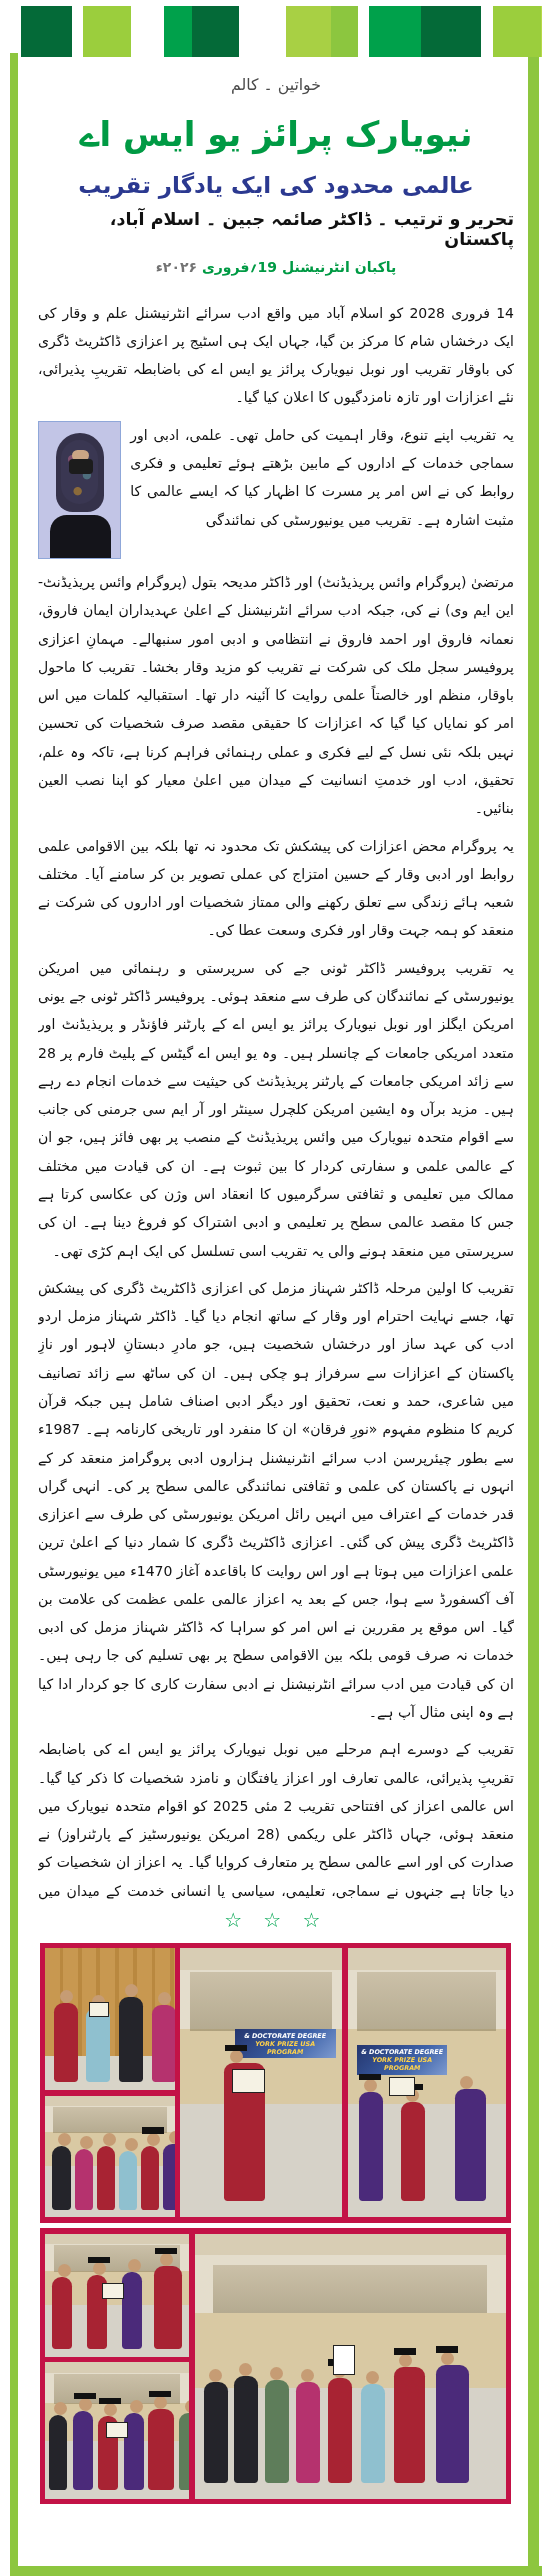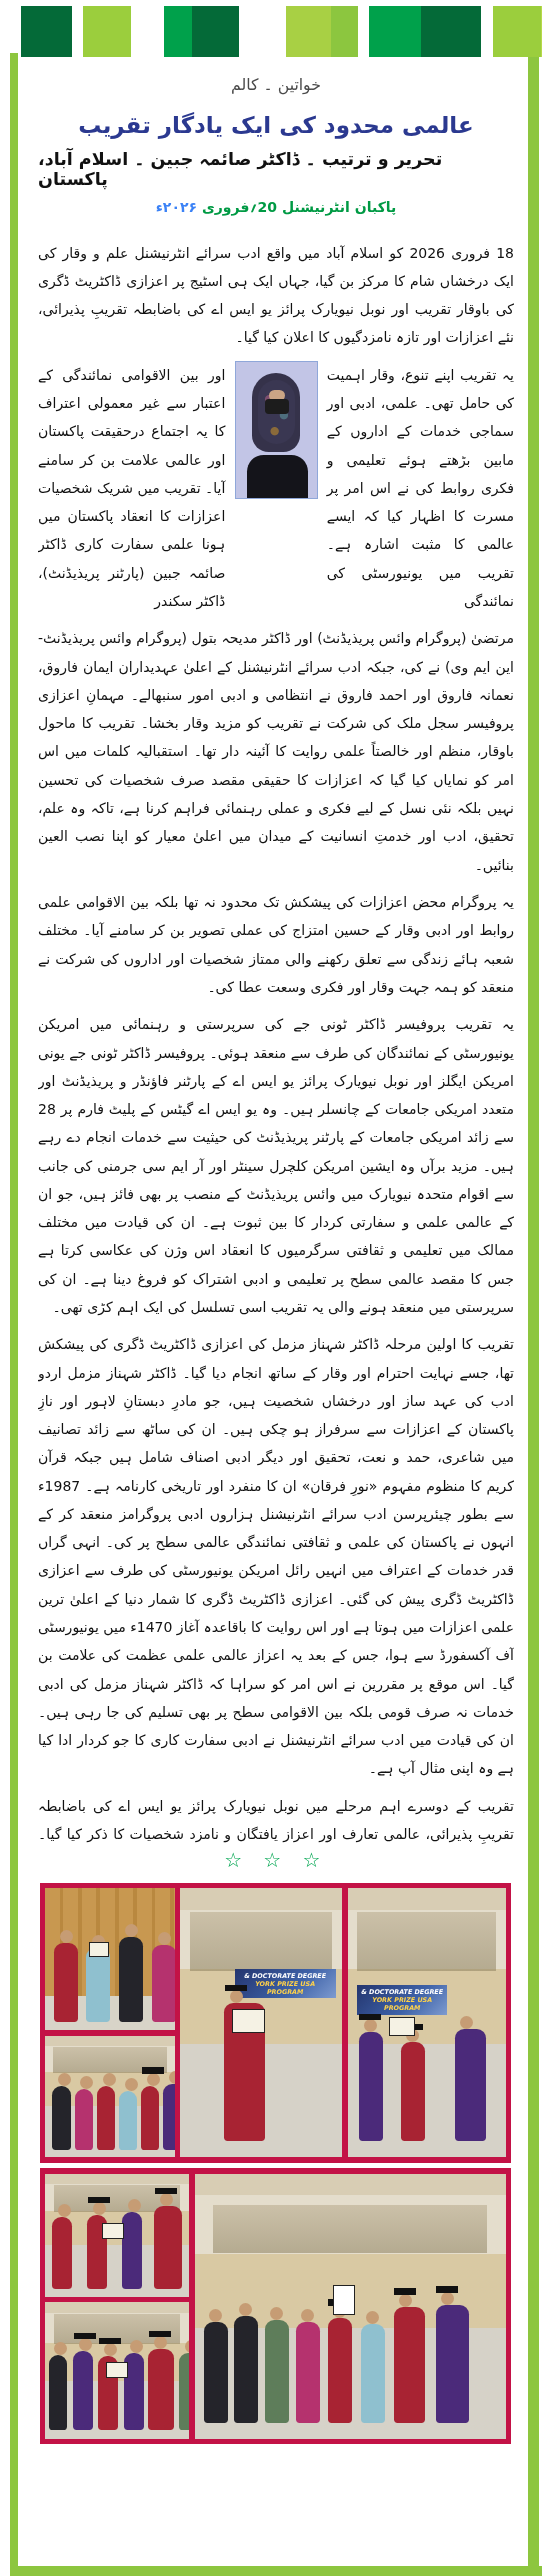--- a/index.html
+++ b/index.html
@@ -94,6 +94,7 @@
   <div class="border-bottom"></div>
 
   <div class="kicker">خواتین ۔ کالم</div>
+  <div class="h2">نیویارک پرائز یو ایس اے</div>
   <div class="subhead">عالمی محدود کی ایک یادگار تقریب</div>
   <div class="byline">تحریر و ترتیب ۔ ڈاکٹر صائمہ جبین ۔ اسلام آباد، پاکستان</div>
   <div class="credit"><span>پاکبان انٹرنیشنل 20؍فروری </span><span class="year">۲۰۲۶ء</span></div>

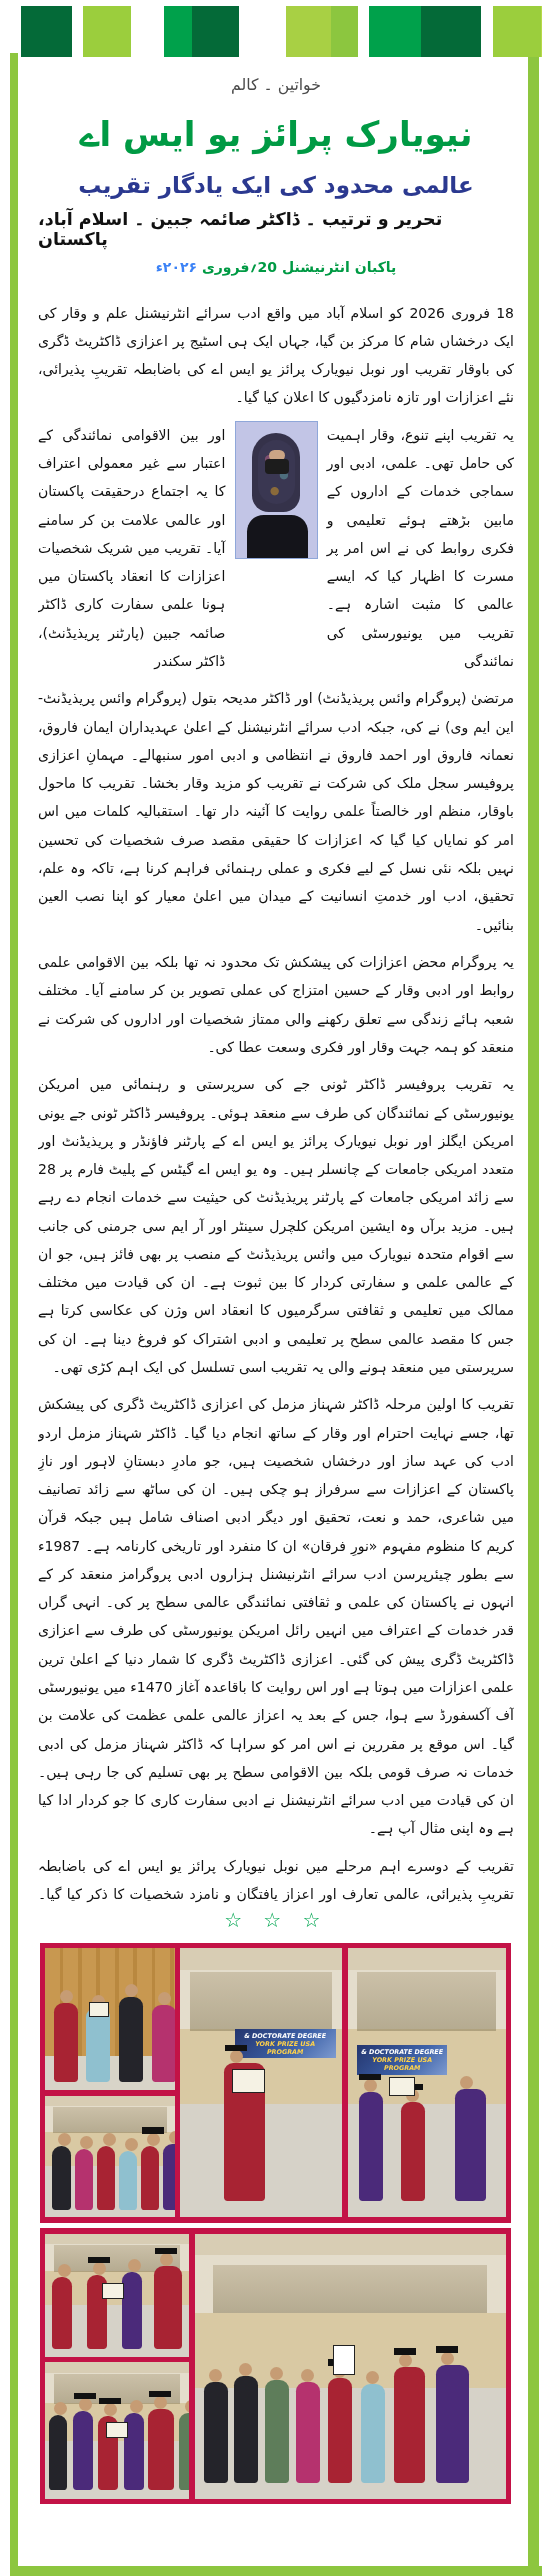--- a/index.html
+++ b/index.html
@@ -25,7 +25,7 @@
   .h1{margin:13px 28px 0;text-align:center;color:#009a44;font-size:38px;font-weight:bold;line-height:1.15;}
   .h2{margin:20px 28px 0;text-align:center;color:#009a44;font-size:34px;font-weight:bold;}
   .subhead{margin:18.4px 28px 0;text-align:center;color:#2b3990;font-size:23px;font-weight:bold;}
-  .byline{margin:11px 28px 0;text-align:left;color:#111;font-size:17.5px;font-weight:bold;}
+  .byline{margin:11px 28px 0;text-align:right;color:#111;font-size:17.5px;font-weight:bold;}
   .credit{margin:9.2px 28px 0;text-align:center;font-size:14px;font-weight:bold;color:#009a44;}
   .credit .year{color:#3b82f6;}
   

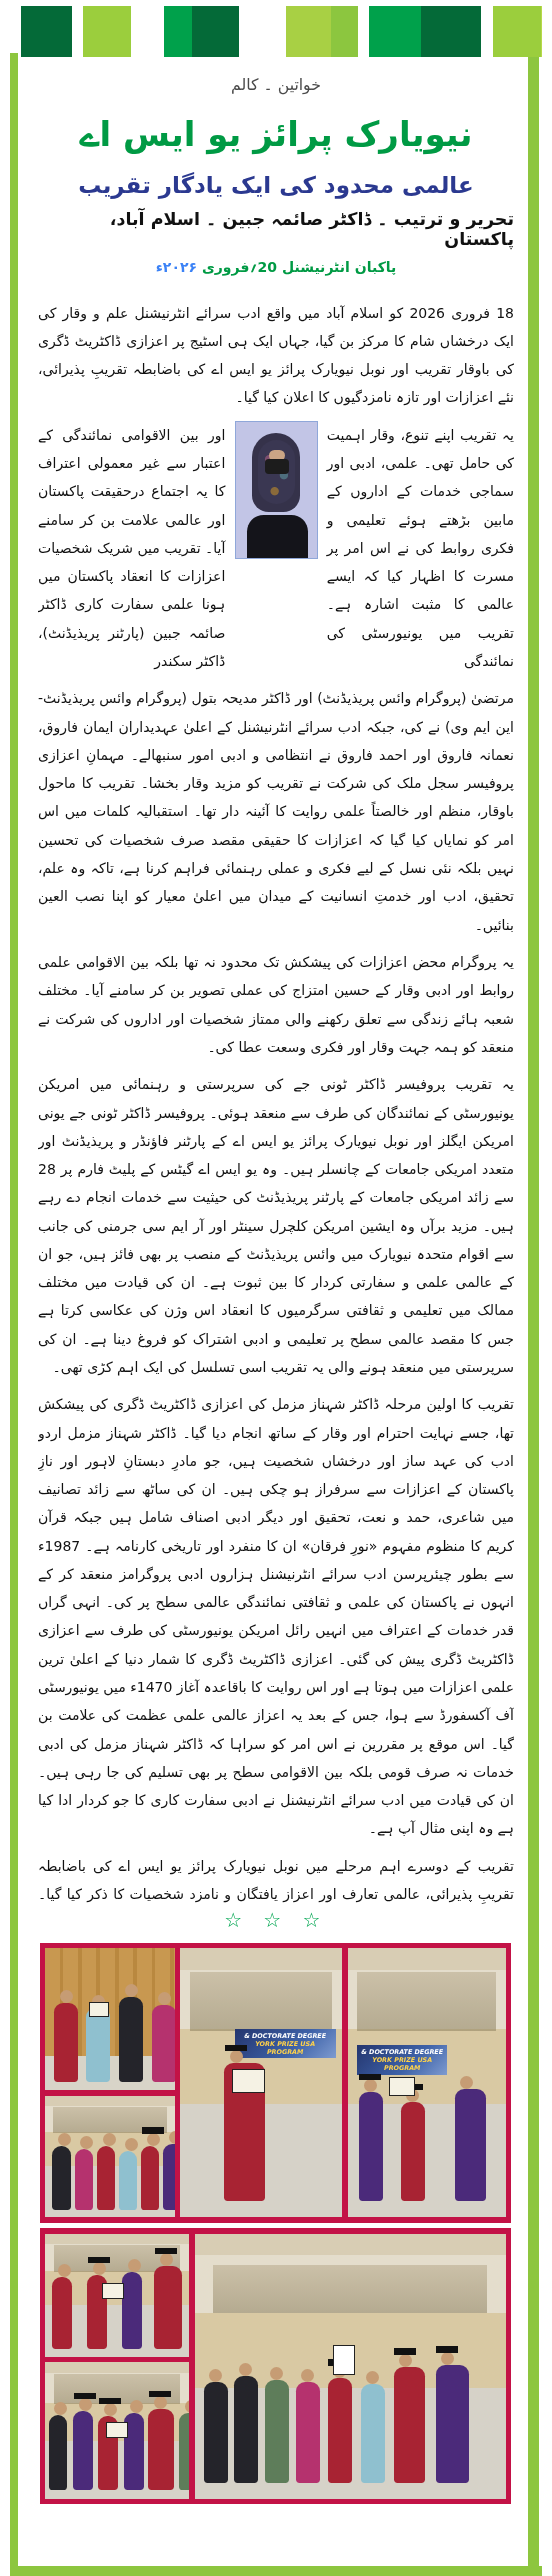--- a/index.html
+++ b/index.html
@@ -27,7 +27,7 @@
   .subhead{margin:18.4px 28px 0;text-align:center;color:#2b3990;font-size:23px;font-weight:bold;}
   .byline{margin:11px 28px 0;text-align:right;color:#111;font-size:17.5px;font-weight:bold;}
   .credit{margin:9.2px 28px 0;text-align:center;font-size:14px;font-weight:bold;color:#009a44;}
-  .credit .year{color:#3b82f6;}
+  .credit .year{color:#737373;}
   
   .body-text{margin:24px 28px 0;height:1609px;overflow:hidden;color:#111;
              font-size:14px;line-height:2.02;text-align:justify;}

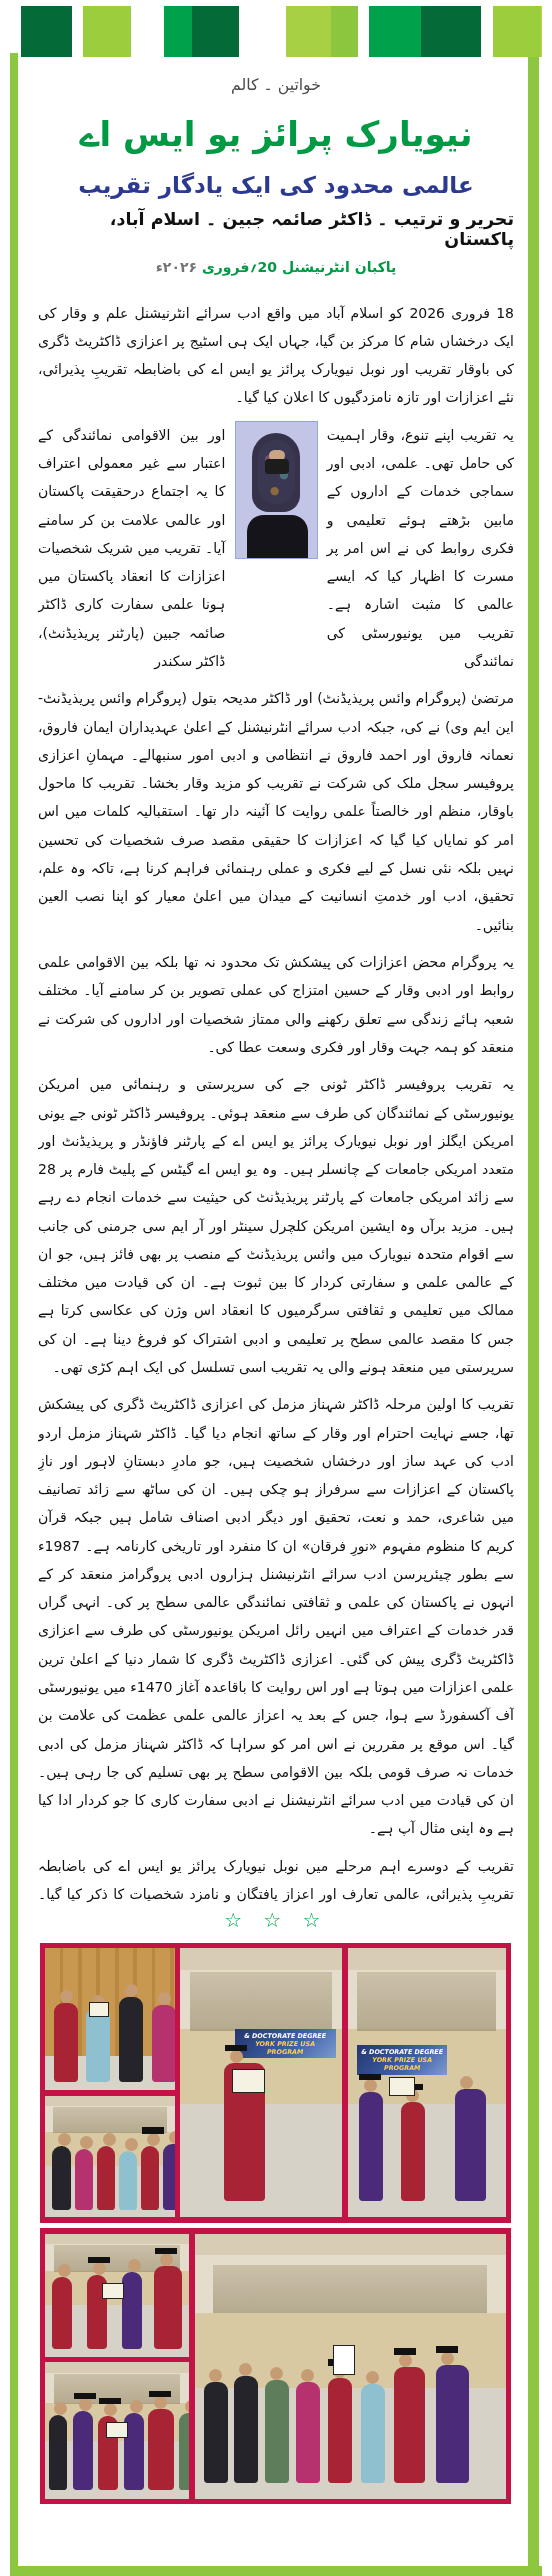--- a/index.html
+++ b/index.html
@@ -97,7 +97,7 @@
   <div class="h2">نیویارک پرائز یو ایس اے</div>
   <div class="subhead">عالمی محدود کی ایک یادگار تقریب</div>
   <div class="byline">تحریر و ترتیب ۔ ڈاکٹر صائمہ جبین ۔ اسلام آباد، پاکستان</div>
-  <div class="credit"><span>پاکبان انٹرنیشنل 20؍فروری </span><span class="year">۲۰۲۶ء</span></div>
+  <div class="credit"><span>پاکبان انٹرنیشنل 19؍فروری </span><span class="year">۲۰۲۶ء</span></div>
 
   <div class="body-text">
     <p>18 فروری 2026 کو اسلام آباد میں واقع ادب سرائے انٹرنیشنل علم و وقار کی ایک درخشاں شام کا مرکز بن گیا، جہاں ایک ہی اسٹیج پر اعزازی ڈاکٹریٹ ڈگری کی باوقار تقریب اور نوبل نیویارک پرائز یو ایس اے کی باضابطہ تقریبِ پذیرائی، نئے اعزازات اور تازہ نامزدگیوں کا اعلان کیا گیا۔</p>

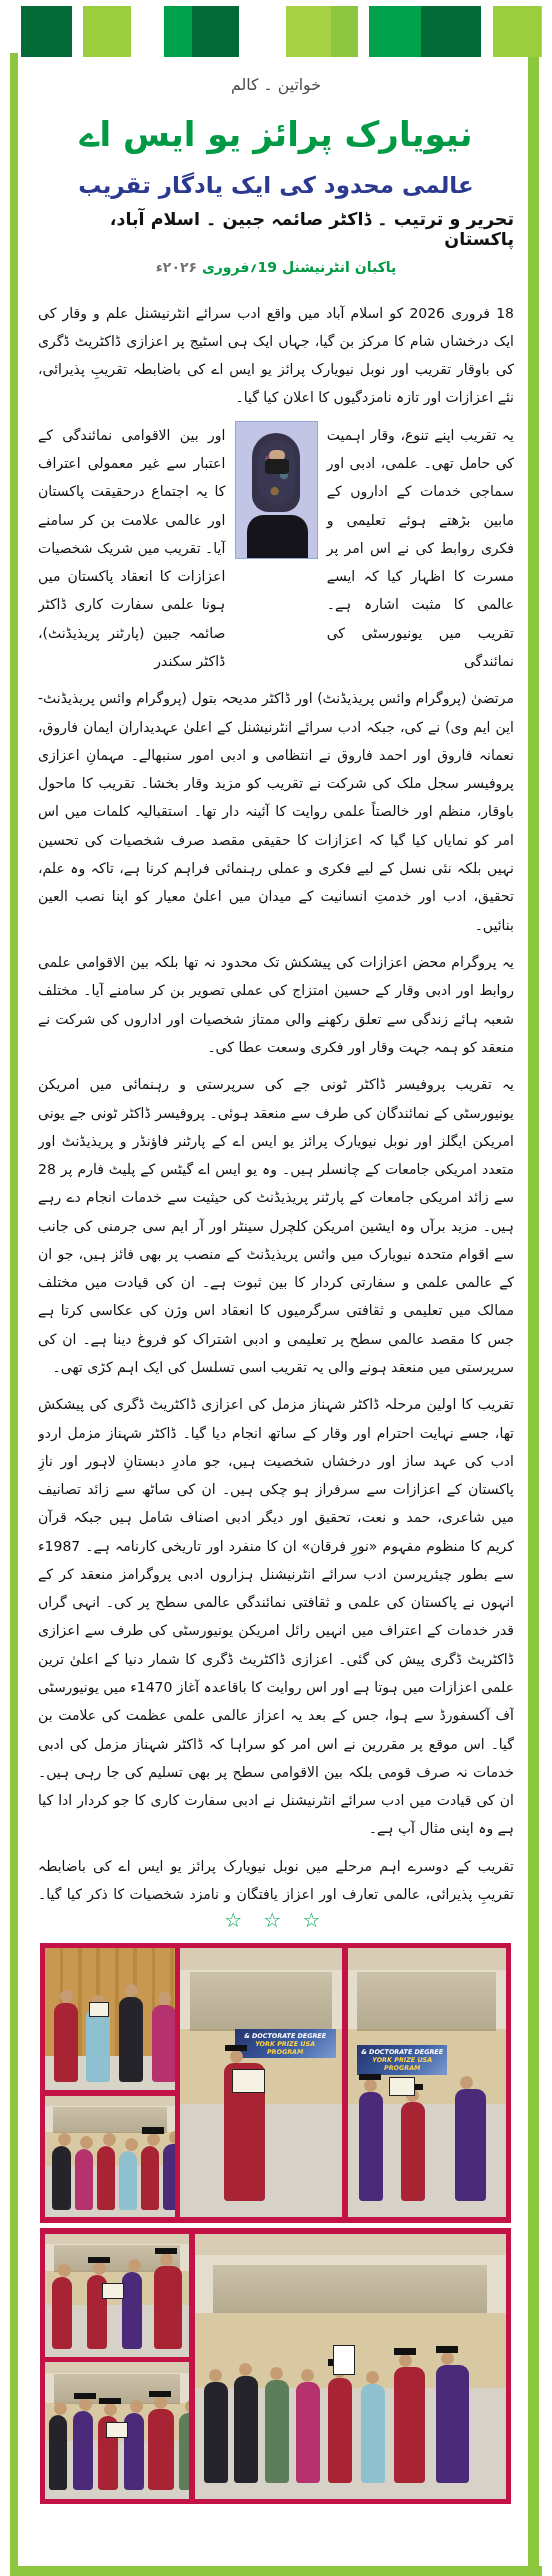--- a/index.html
+++ b/index.html
@@ -100,7 +100,7 @@
   <div class="credit"><span>پاکبان انٹرنیشنل 19؍فروری </span><span class="year">۲۰۲۶ء</span></div>
 
   <div class="body-text">
-    <p>18 فروری 2026 کو اسلام آباد میں واقع ادب سرائے انٹرنیشنل علم و وقار کی ایک درخشاں شام کا مرکز بن گیا، جہاں ایک ہی اسٹیج پر اعزازی ڈاکٹریٹ ڈگری کی باوقار تقریب اور نوبل نیویارک پرائز یو ایس اے کی باضابطہ تقریبِ پذیرائی، نئے اعزازات اور تازہ نامزدگیوں کا اعلان کیا گیا۔</p>
+    <p>14 فروری 2028 کو اسلام آباد میں واقع ادب سرائے انٹرنیشنل علم و وقار کی ایک درخشاں شام کا مرکز بن گیا، جہاں ایک ہی اسٹیج پر اعزازی ڈاکٹریٹ ڈگری کی باوقار تقریب اور نوبل نیویارک پرائز یو ایس اے کی باضابطہ تقریبِ پذیرائی، نئے اعزازات اور تازہ نامزدگیوں کا اعلان کیا گیا۔</p>
 
     <div class="wrap-band">
       <div class="wrap-col">یہ تقریب اپنے تنوع، وقار اہمیت کی حامل تھی۔ علمی، ادبی اور سماجی خدمات کے اداروں کے مابین بڑھتے ہوئے تعلیمی و فکری روابط کی نے اس امر پر مسرت کا اظہار کیا کہ ایسے عالمی کا مثبت اشارہ ہے۔ تقریب میں یونیورسٹی کی نمائندگی</div>

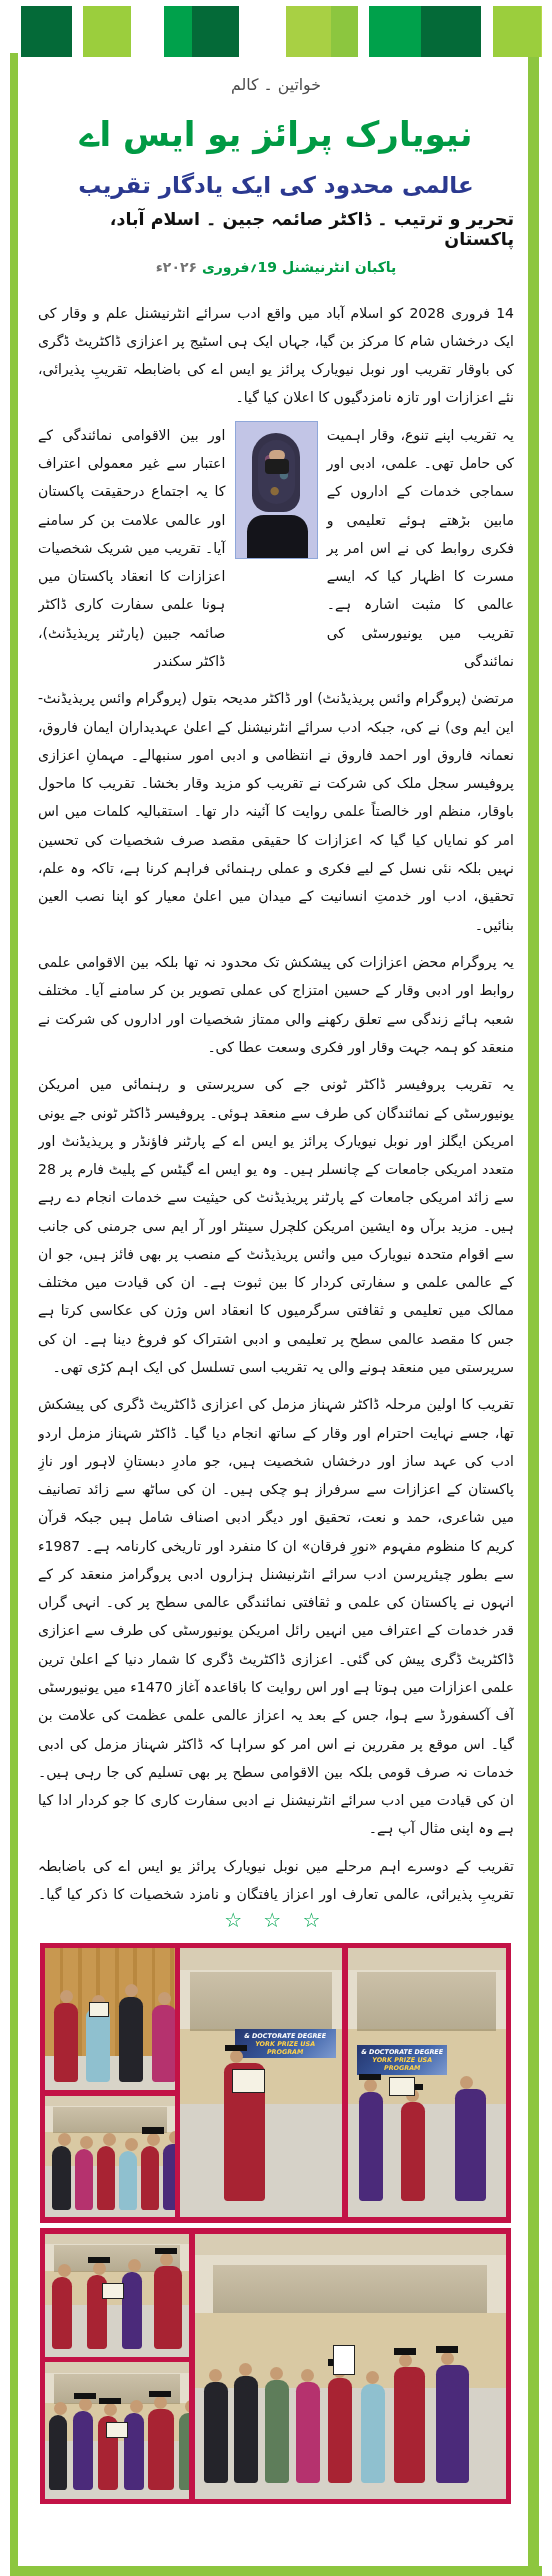--- a/index.html
+++ b/index.html
@@ -111,7 +111,6 @@
         <div class="mask"></div>
         <div class="body"></div>
       </div>
-      <div class="wrap-col">اور بین الاقوامی نمائندگی کے اعتبار سے غیر معمولی اعتراف کا یہ اجتماع درحقیقت پاکستان اور عالمی علامت بن کر سامنے آیا۔ تقریب میں شریک شخصیات اعزازات کا انعقاد پاکستان میں ہونا علمی سفارت کاری ڈاکٹر صائمہ جبین (پارٹنر پریذیڈنٹ)، ڈاکٹر سکندر</div>
     </div>
 
     <p>مرتضیٰ (پروگرام وائس پریذیڈنٹ) اور ڈاکٹر مدیحہ بتول (پروگرام وائس پریذیڈنٹ-این ایم وی) نے کی، جبکہ ادب سرائے انٹرنیشنل کے اعلیٰ عہدیداران ایمان فاروق، نعمانہ فاروق اور احمد فاروق نے انتظامی و ادبی امور سنبھالے۔ مہمانِ اعزازی پروفیسر سجل ملک کی شرکت نے تقریب کو مزید وقار بخشا۔ تقریب کا ماحول باوقار، منظم اور خالصتاً علمی روایت کا آئینہ دار تھا۔ استقبالیہ کلمات میں اس امر کو نمایاں کیا گیا کہ اعزازات کا حقیقی مقصد صرف شخصیات کی تحسین نہیں بلکہ نئی نسل کے لیے فکری و عملی رہنمائی فراہم کرنا ہے، تاکہ وہ علم، تحقیق، ادب اور خدمتِ انسانیت کے میدان میں اعلیٰ معیار کو اپنا نصب العین بنائیں۔</p>

